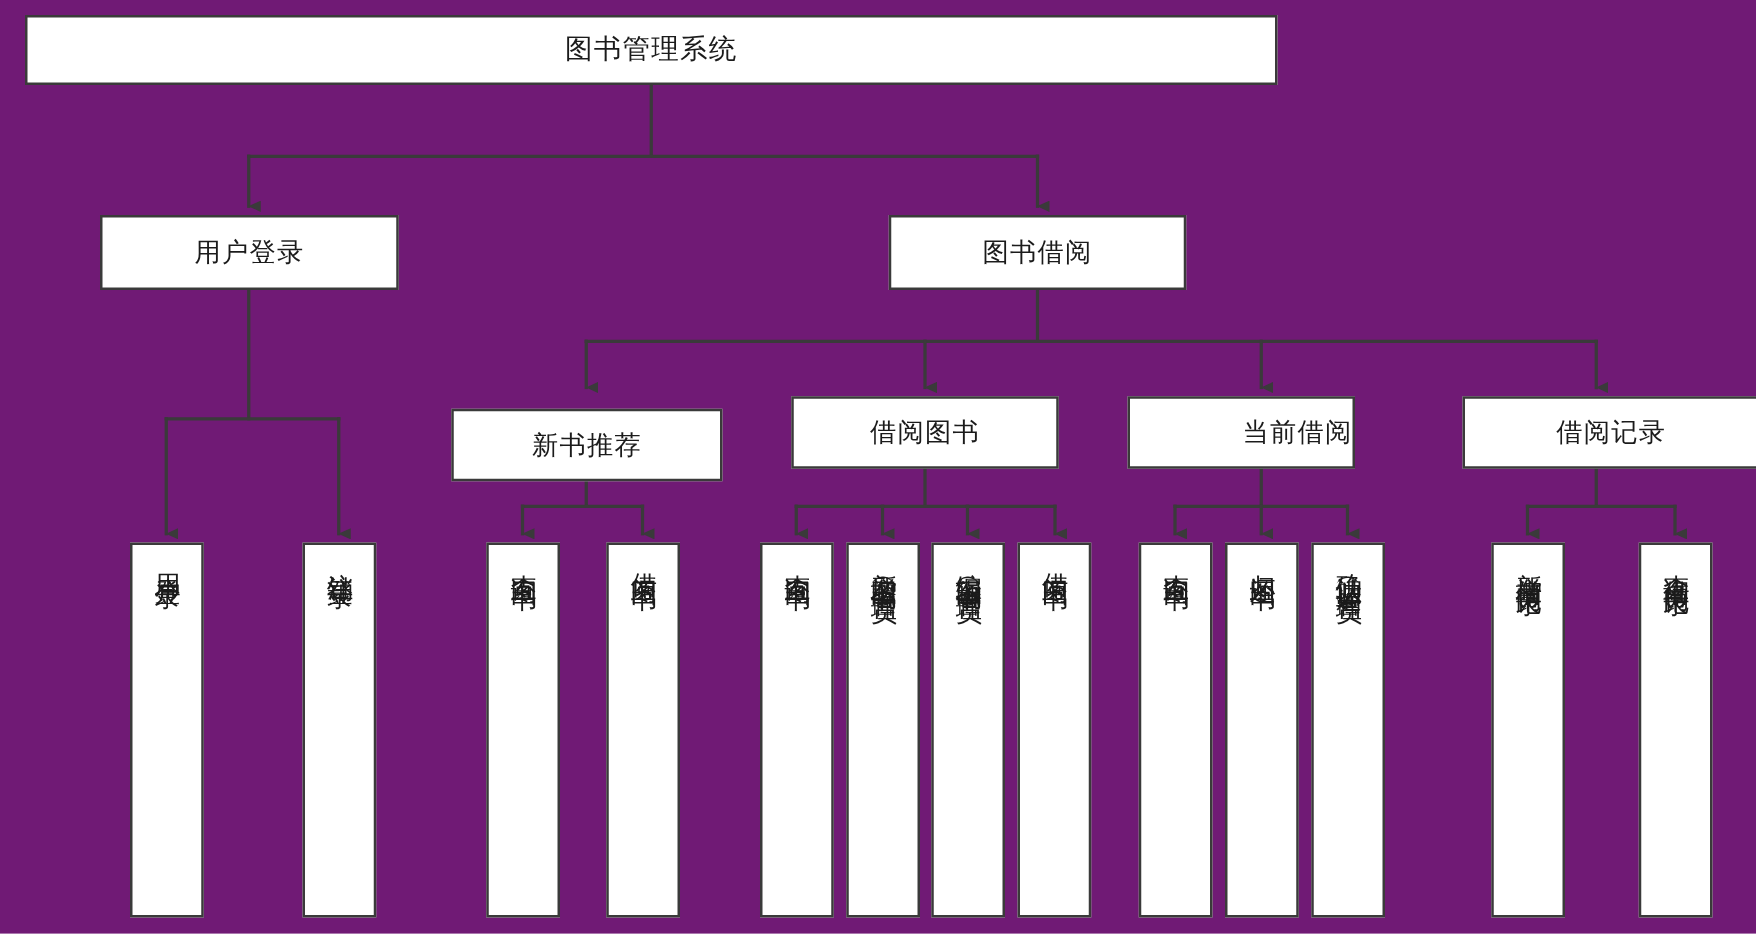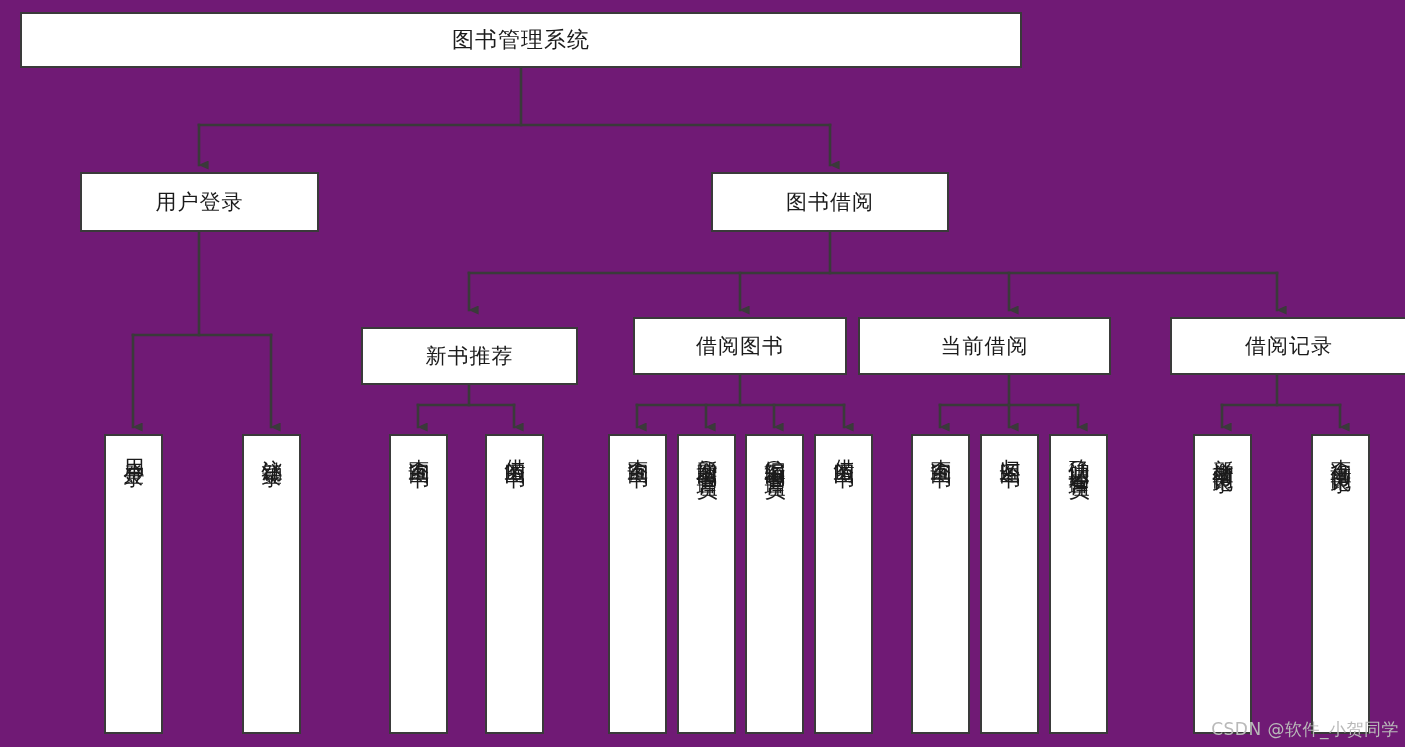--- a/index.html
+++ b/index.html
@@ -141,7 +141,7 @@
   <div class="node" style="left:633px; top:317px; width:214px; height:58px;">
     <span class="node-label">借阅图书</span>
   </div>
-  <div class="node" style="left:858px; top:317px; width:253px; height:58px;">
+  <div class="node" style="left:902px; top:317px; width:182px; height:58px;justify-content:flex-end;">
     <span class="node-label">当前借阅</span>
   </div>
   <div class="node" style="left:1170px; top:317px; width:238px; height:58px;">

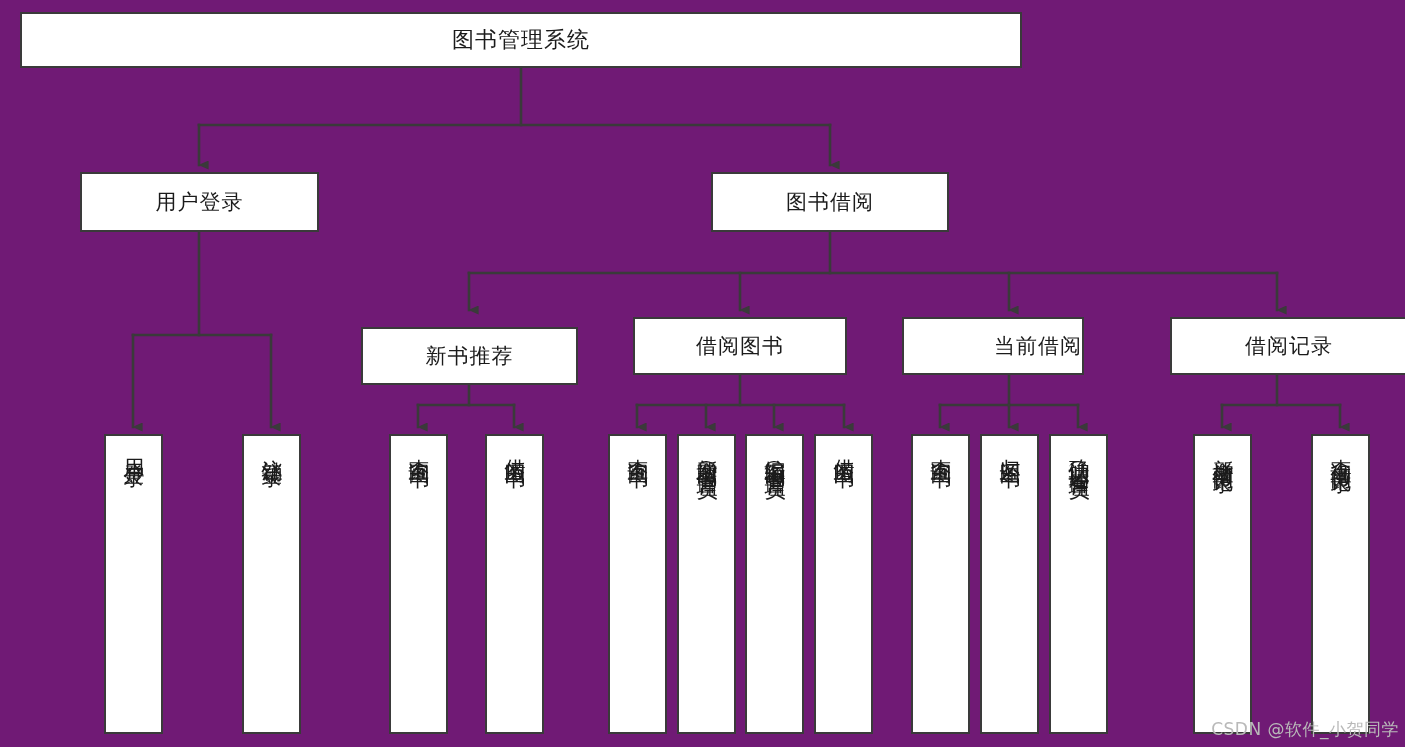--- a/index.html
+++ b/index.html
@@ -192,7 +192,6 @@
     <span class="node-label">查询借阅记录</span>
   </div>
 
-  <div class="watermark">CSDN @软件_小贺同学</div>
 
 </div>
 

